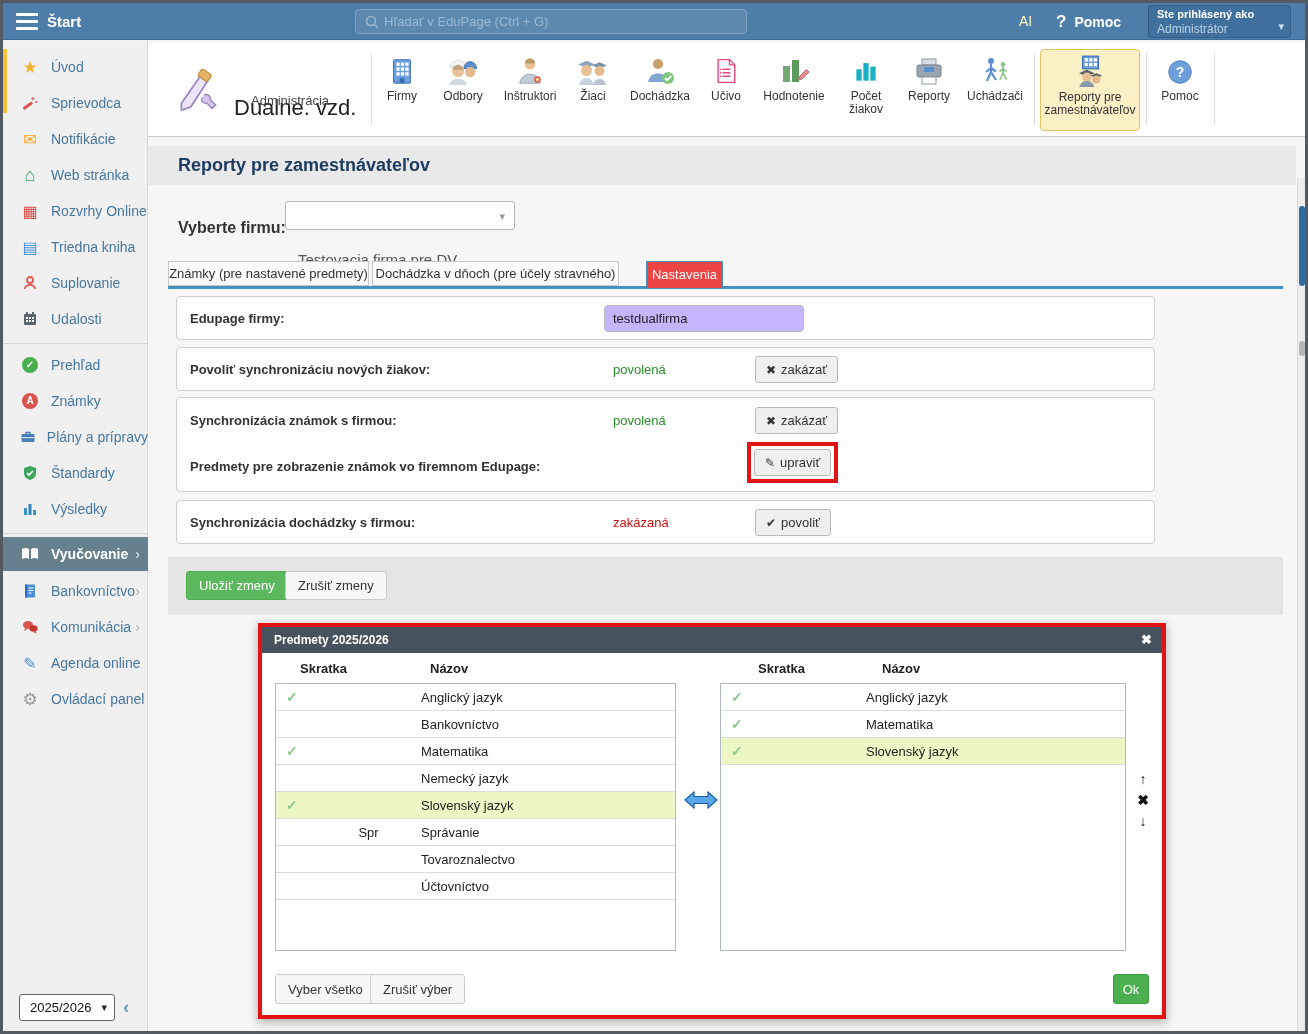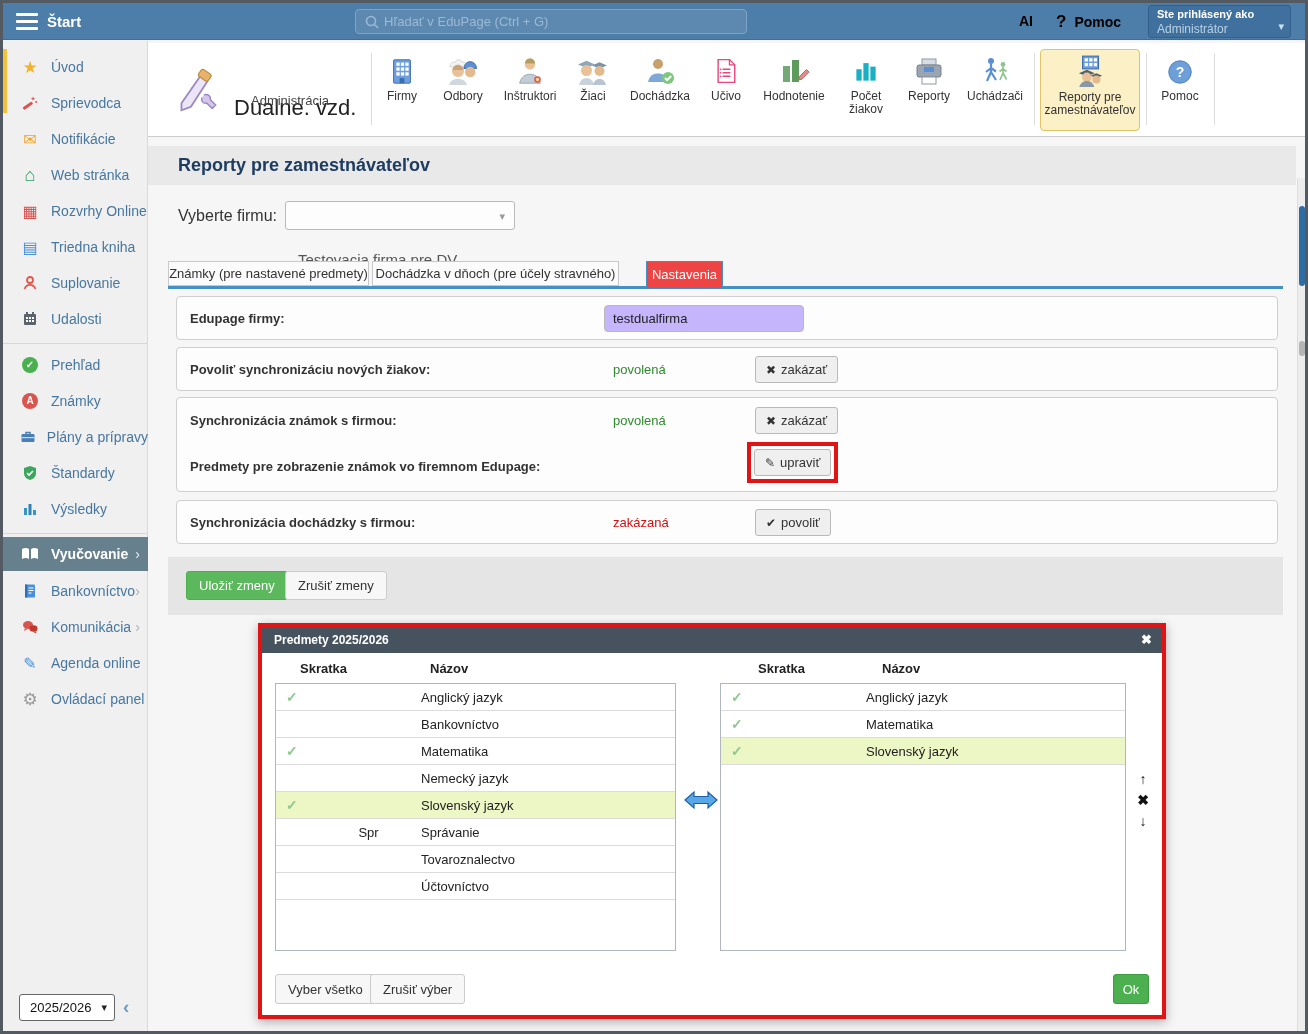--- a/index.html
+++ b/index.html
@@ -22,7 +22,7 @@
                      background:transparent; border:none; outline:none; color:#dbe8f3;
                      font-size:13px; font-family:"Liberation Sans",sans-serif; }
   .searchbox input::placeholder { color:#9cb9d4; }
-  .tb-ai { position:absolute; left:1016px; top:0; line-height:37px; color:#000000; font-weight:bold; font-size:14px; cursor:pointer; }
+  .tb-ai { position:absolute; left:1016px; top:0; line-height:37px; color:#fef9c3; font-weight:normal; font-size:14px; cursor:pointer; }
   .tb-help { position:absolute; left:1053px; top:0; line-height:37px; color:#000000; font-weight:bold; font-size:14px; cursor:pointer; }
   .tb-help .q { font-size:17px; margin-right:8px; }
   .userbox { position:absolute; left:1145px; top:2px; width:143px; height:33px;

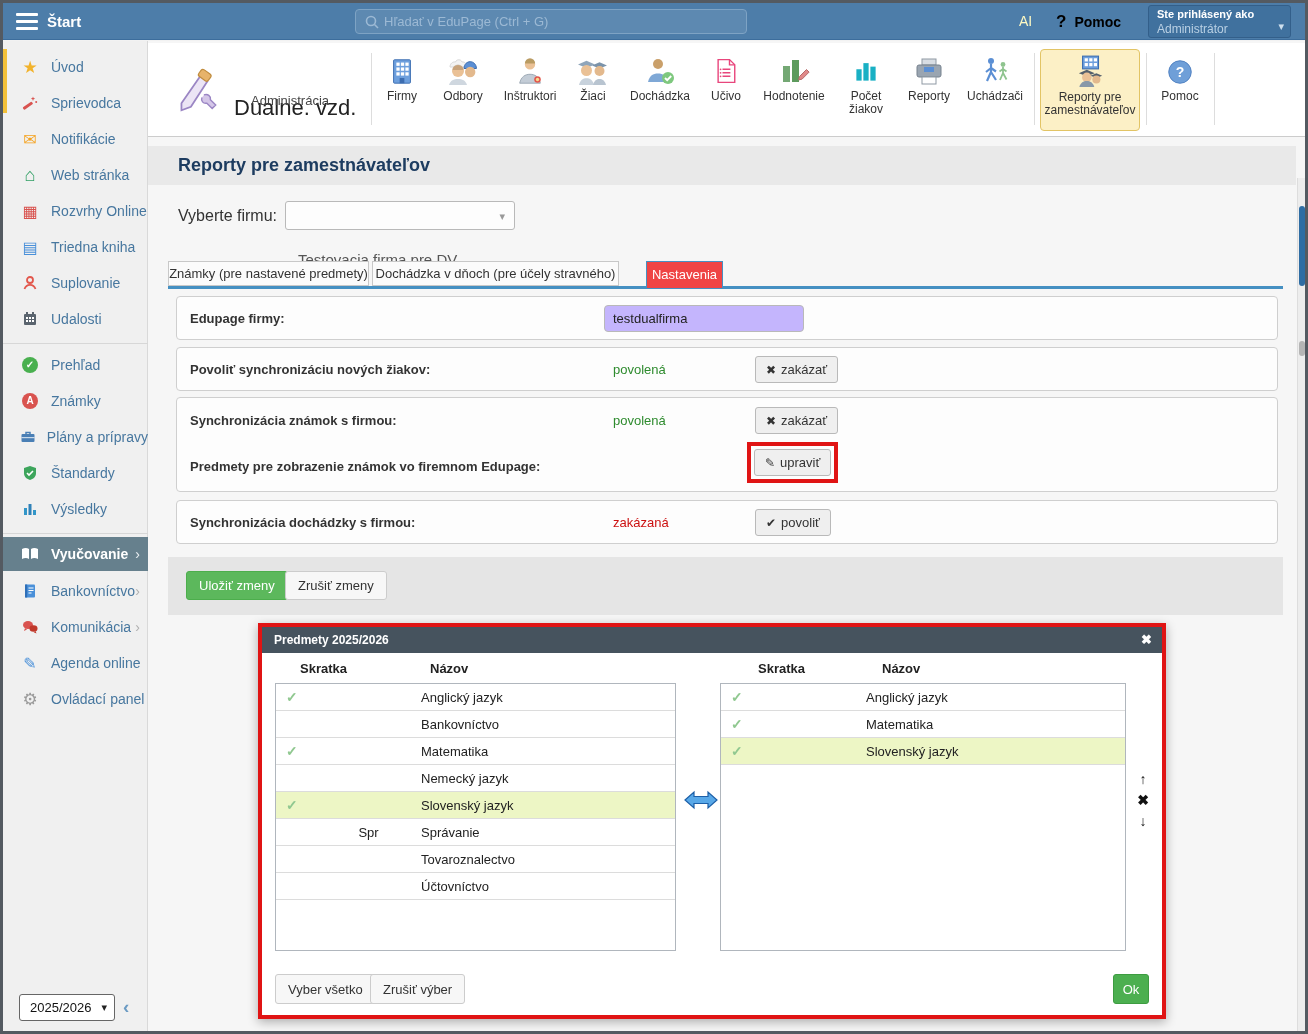--- a/index.html
+++ b/index.html
@@ -23,7 +23,7 @@
                      font-size:13px; font-family:"Liberation Sans",sans-serif; }
   .searchbox input::placeholder { color:#9cb9d4; }
   .tb-ai { position:absolute; left:1016px; top:0; line-height:37px; color:#fef9c3; font-weight:normal; font-size:14px; cursor:pointer; }
-  .tb-help { position:absolute; left:1053px; top:0; line-height:37px; color:#000000; font-weight:bold; font-size:14px; cursor:pointer; }
+  .tb-help { position:absolute; left:1053px; top:0; line-height:37px; color:#ffffff; font-weight:bold; font-size:14px; cursor:pointer; }
   .tb-help .q { font-size:17px; margin-right:8px; }
   .userbox { position:absolute; left:1145px; top:2px; width:143px; height:33px;
              background:#40719e; border:1px solid #335f8a; border-radius:3px; cursor:pointer; }

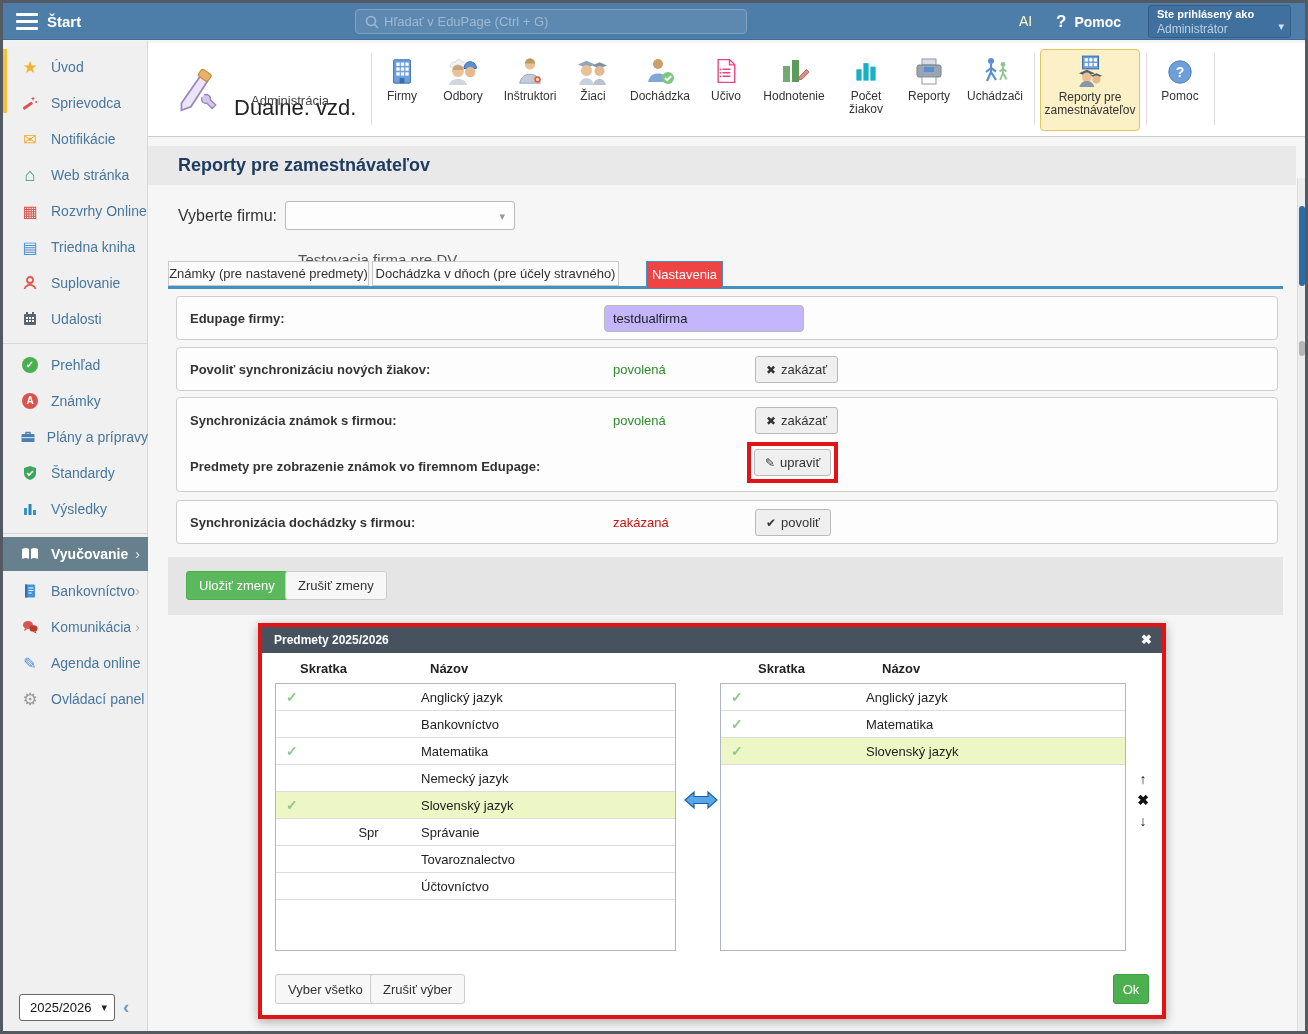--- a/index.html
+++ b/index.html
@@ -68,7 +68,7 @@
   .titlebar { position:absolute; left:0; top:105px; width:1148px; height:39px; background:#e9e9e9; }
   .titlebar .t { margin-left:30px; line-height:39px; font-size:18px; font-weight:bold; color:#1d3c60; }
 
-  .firmlabel { position:absolute; left:30px; top:166px; font-size:16px; color:#333; }
+  .firmlabel { position:absolute; left:30px; top:178px; font-size:16px; color:#333;font-weight:bold; }
   .firmsel { position:absolute; left:137px; top:160px; width:230px; height:29px; background:#fdfdfd;
              border:1px solid #b9b9b9; border-radius:3px; cursor:pointer; }
   .firmsel .v { line-height:27px; margin-left:12px; font-size:15px; color:#555;margin-top:44px; }

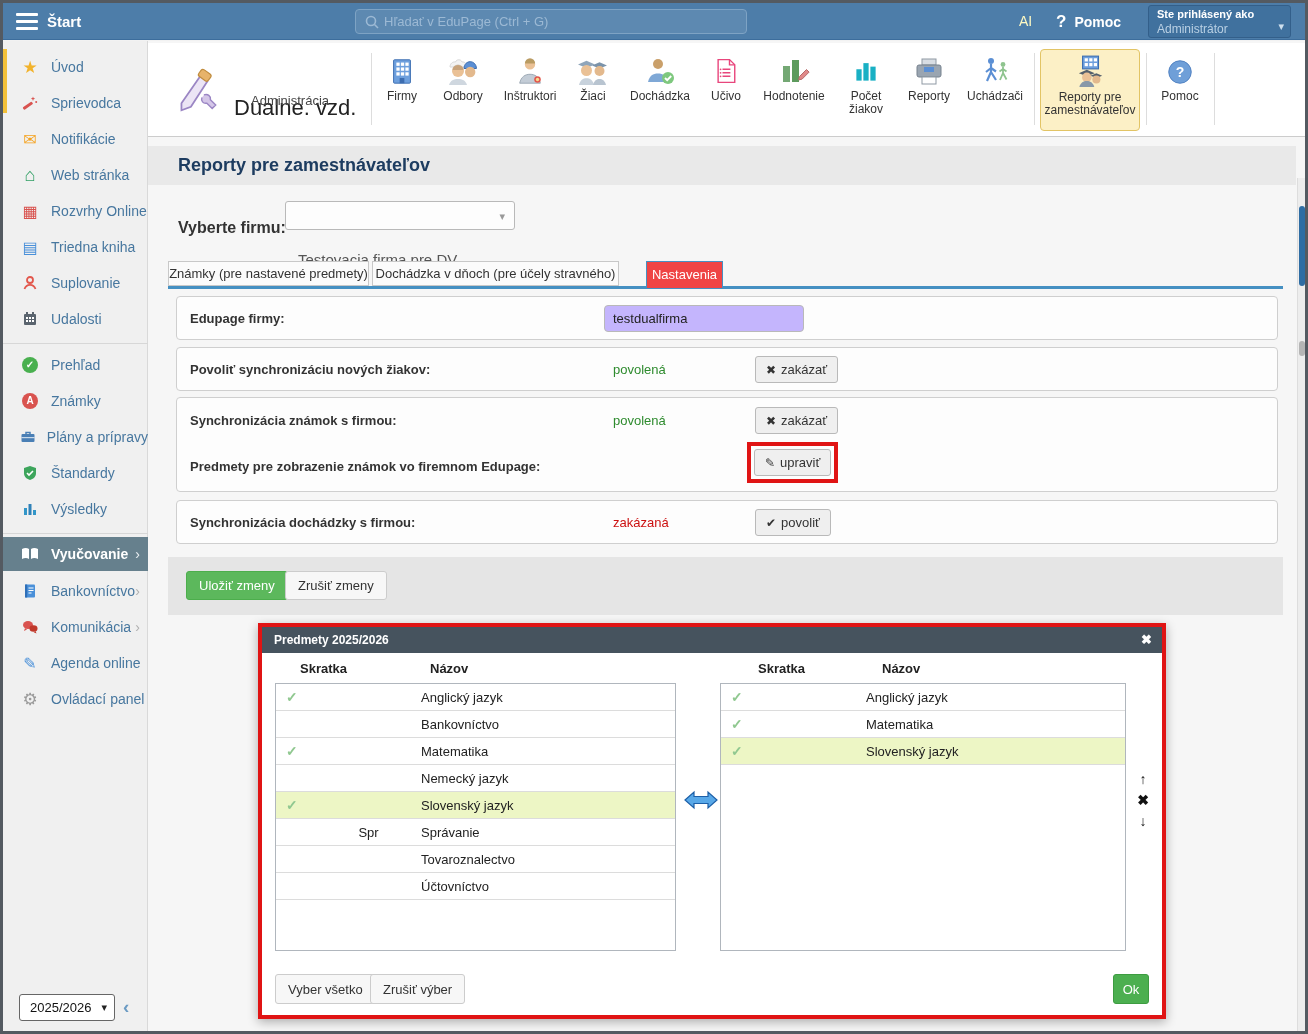--- a/index.html
+++ b/index.html
@@ -80,7 +80,7 @@
   .tab.active { background:#ef4444; border:1px solid #4590c2; color:#fff; height:28px; line-height:25px; z-index:2;margin-left:24px; }
   .tabline { position:absolute; left:20px; top:245px; width:1115px; height:3px; background:#4590c2; }
 
-  .fbox { position:absolute; left:28px; width:1102px; background:#fdfdfd; border:1px solid #cfcfcf;
+  .fbox { position:absolute; left:28px; width:979px; background:#fdfdfd; border:1px solid #cfcfcf;
           border-radius:4px; }
   .flabel { position:absolute; left:13px; font-size:13px; font-weight:bold; color:#333; white-space:nowrap; }
   .fstatus { position:absolute; left:436px; font-size:13px; }

